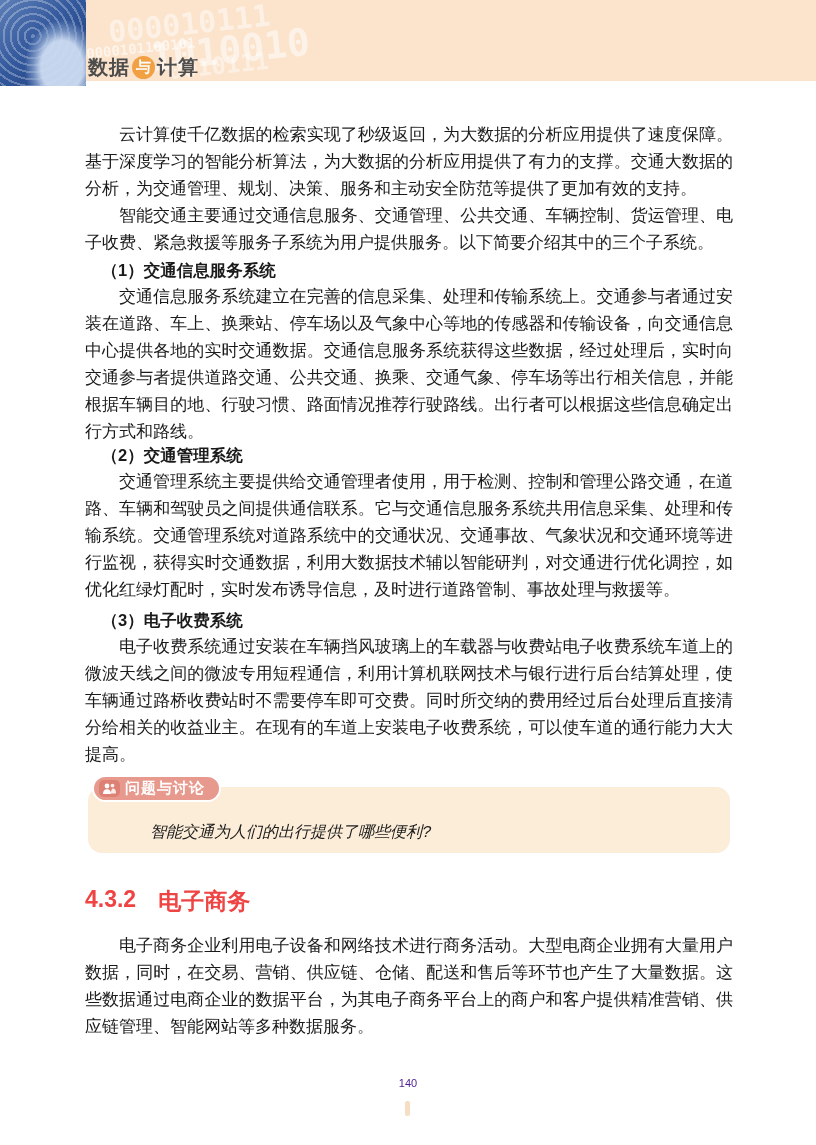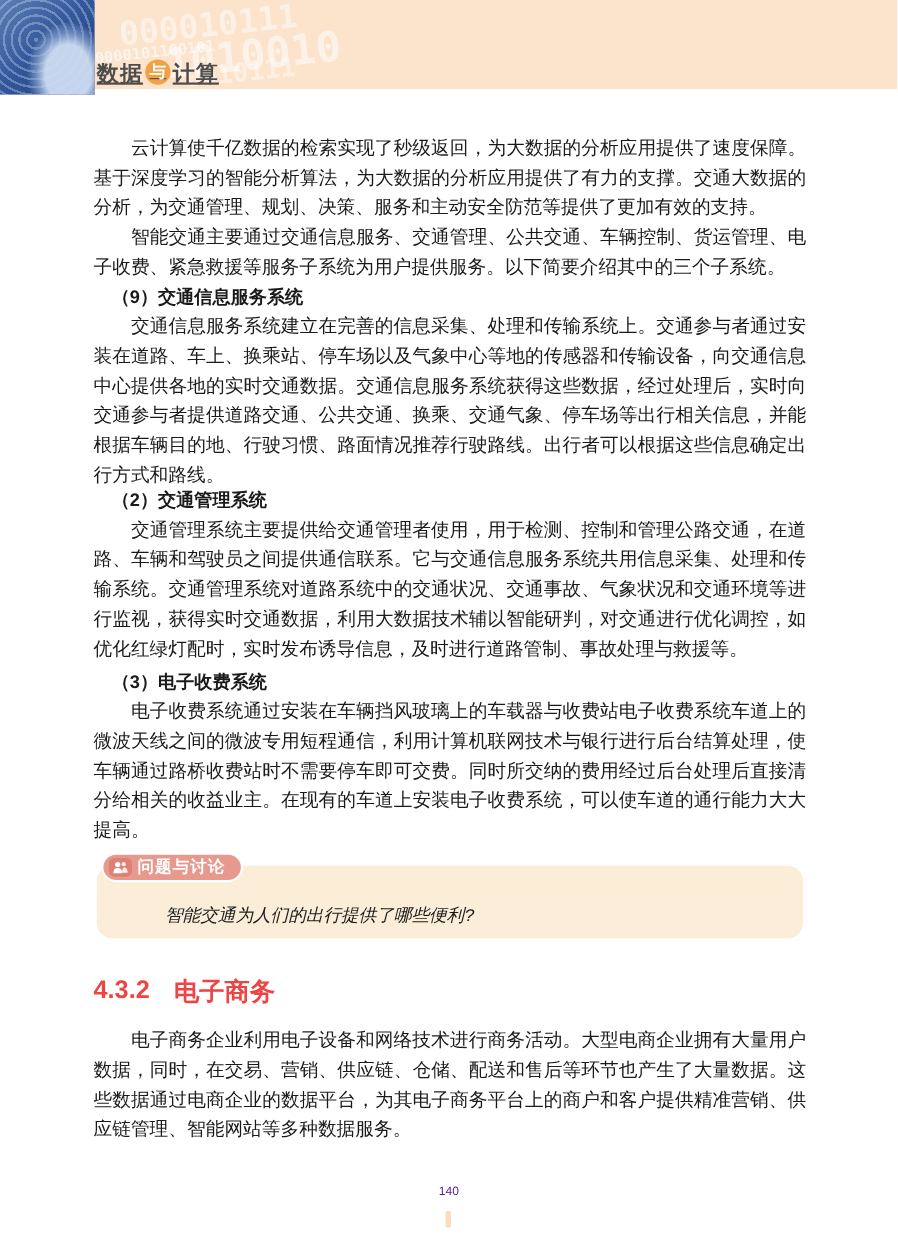--- a/index.html
+++ b/index.html
@@ -38,9 +38,9 @@
   .bin-3{left:168px;top:52px;font-size:24px;color:rgba(255,255,255,.45);}
   .header-title{
     position:absolute;left:88px;top:54px;height:26px;
-    display:flex;
+    display:flex;align-items:center;
     font-family:"Liberation Sans","DejaVu Sans",sans-serif;
-    font-size:20px;font-weight:bold;color:#4d4d4d;letter-spacing:1px;text-decoration:underline;
+    font-size:20px;font-weight:bold;color:#4d4d4d;letter-spacing:1px;
   }
   .conj-circle{
     display:inline-flex;align-items:center;justify-content:center;

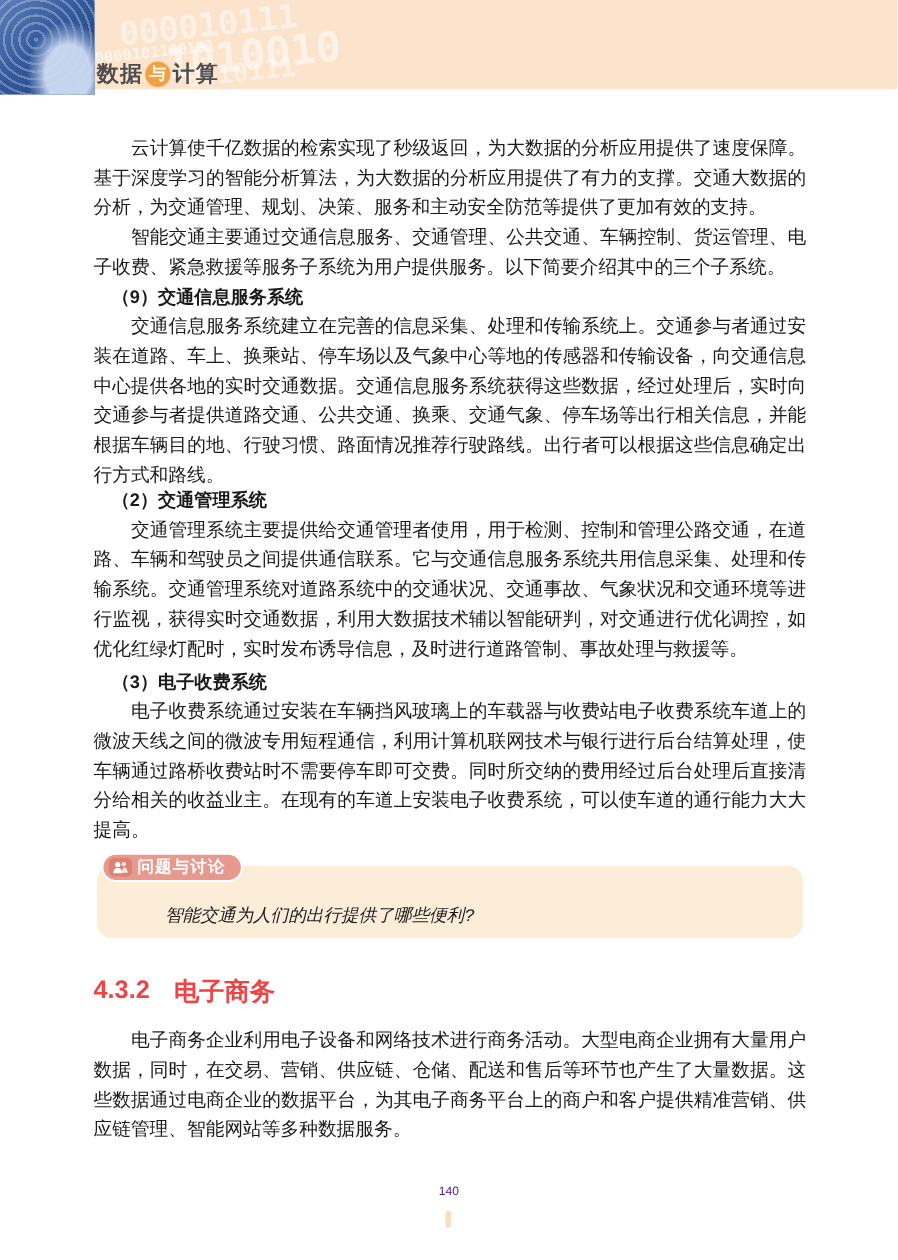--- a/index.html
+++ b/index.html
@@ -126,7 +126,7 @@
   <p class="blk para" style="top:121px;margin:0;">云计算使千亿数据的检索实现了秒级返回，为大数据的分析应用提供了速度保障。基于深度学习的智能分析算法，为大数据的分析应用提供了有力的支撑。交通大数据的分析，为交通管理、规划、决策、服务和主动安全防范等提供了更加有效的支持。</p>
   <p class="blk para" style="top:202px;margin:0;">智能交通主要通过交通信息服务、交通管理、公共交通、车辆控制、货运管理、电子收费、紧急救援等服务子系统为用户提供服务。以下简要介绍其中的三个子系统。</p>
 
-  <h4 class="sub-head" style="top:259px;margin:0;">（9）交通信息服务系统</h4>
+  <h4 class="sub-head" style="top:259px;margin:0;">（1）交通信息服务系统</h4>
   <p class="blk para" style="top:283px;margin:0;">交通信息服务系统建立在完善的信息采集、处理和传输系统上。交通参与者通过安装在道路、车上、换乘站、停车场以及气象中心等地的传感器和传输设备，向交通信息中心提供各地的实时交通数据。交通信息服务系统获得这些数据，经过处理后，实时向交通参与者提供道路交通、公共交通、换乘、交通气象、停车场等出行相关信息，并能根据车辆目的地、行驶习惯、路面情况推荐行驶路线。出行者可以根据这些信息确定出行方式和路线。</p>
 
   <h4 class="sub-head" style="top:444px;margin:0;">（2）交通管理系统</h4>

